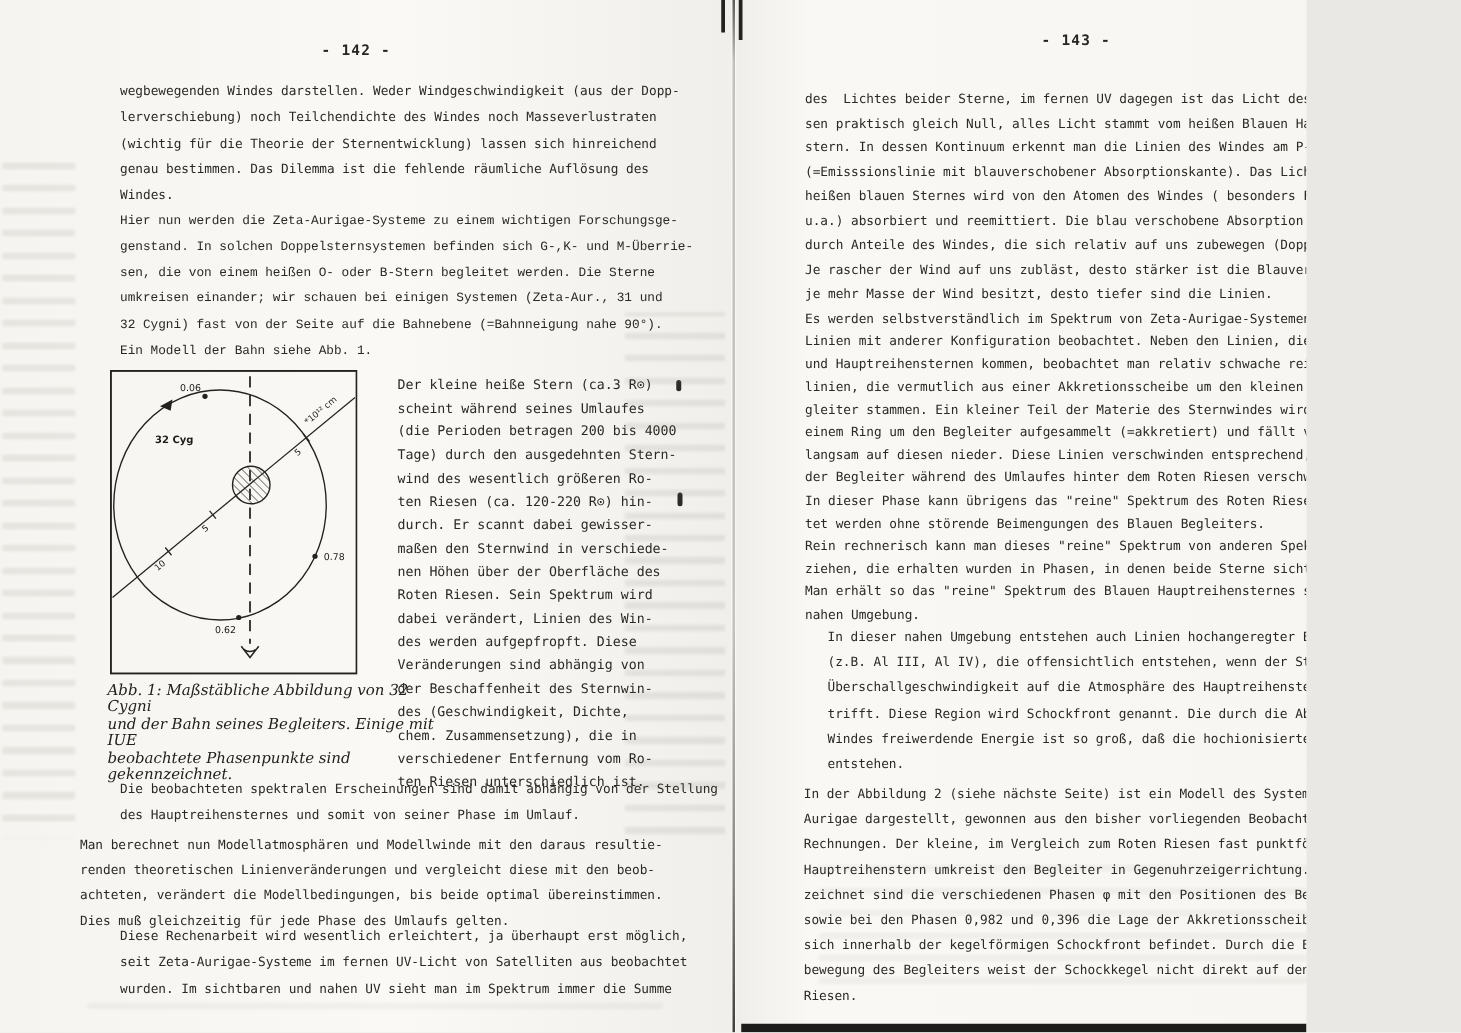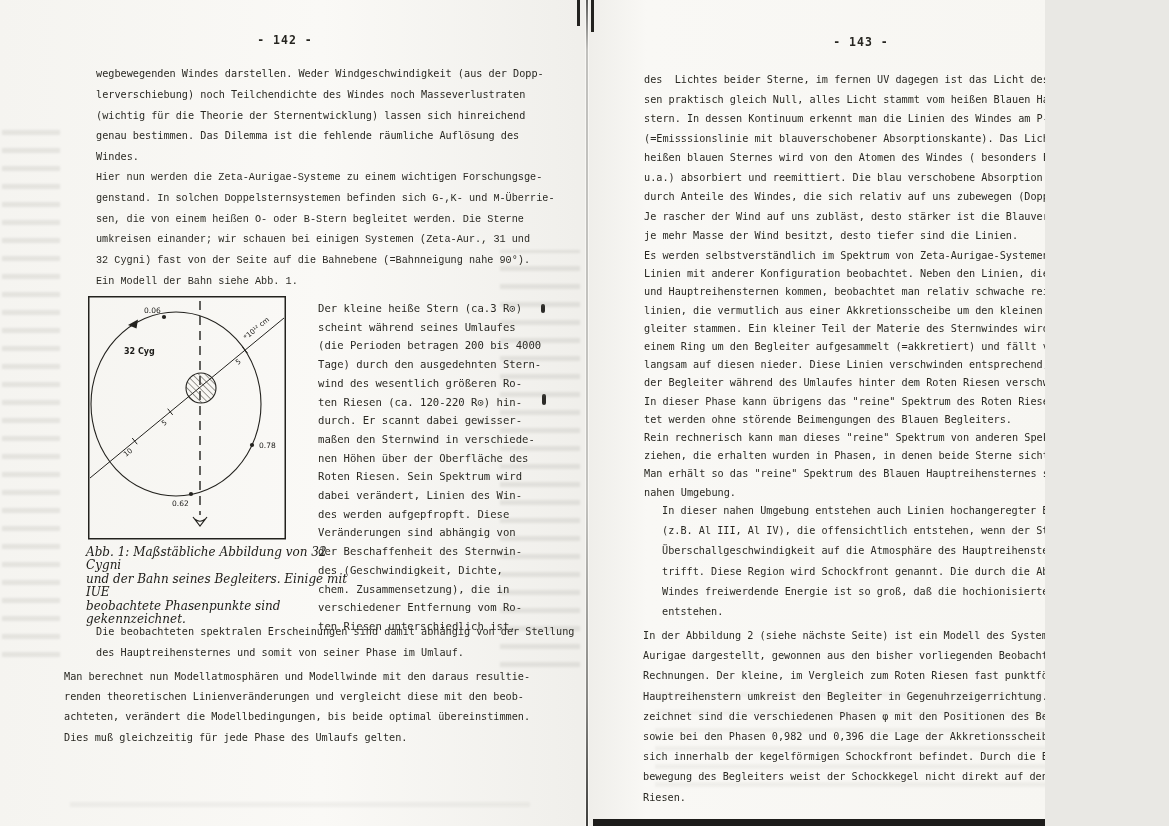--- a/index.html
+++ b/index.html
@@ -152,7 +152,7 @@
   </div>
 
   <div class="page page-right">
-    <div class="pgnum" style="left:172px; top:35px;">- 143 -</div>
+    <div class="pgnum" style="left:172px; top:25px;">- 143 -</div>
 
     <div class="para lh195" style="left:55px; top:70px; width:520px;">des  Lichtes beider Sterne, im fernen UV dagegen ist das Licht des Roten Rie-
 sen praktisch gleich Null, alles Licht stammt vom heißen Blauen Hauptreihen-

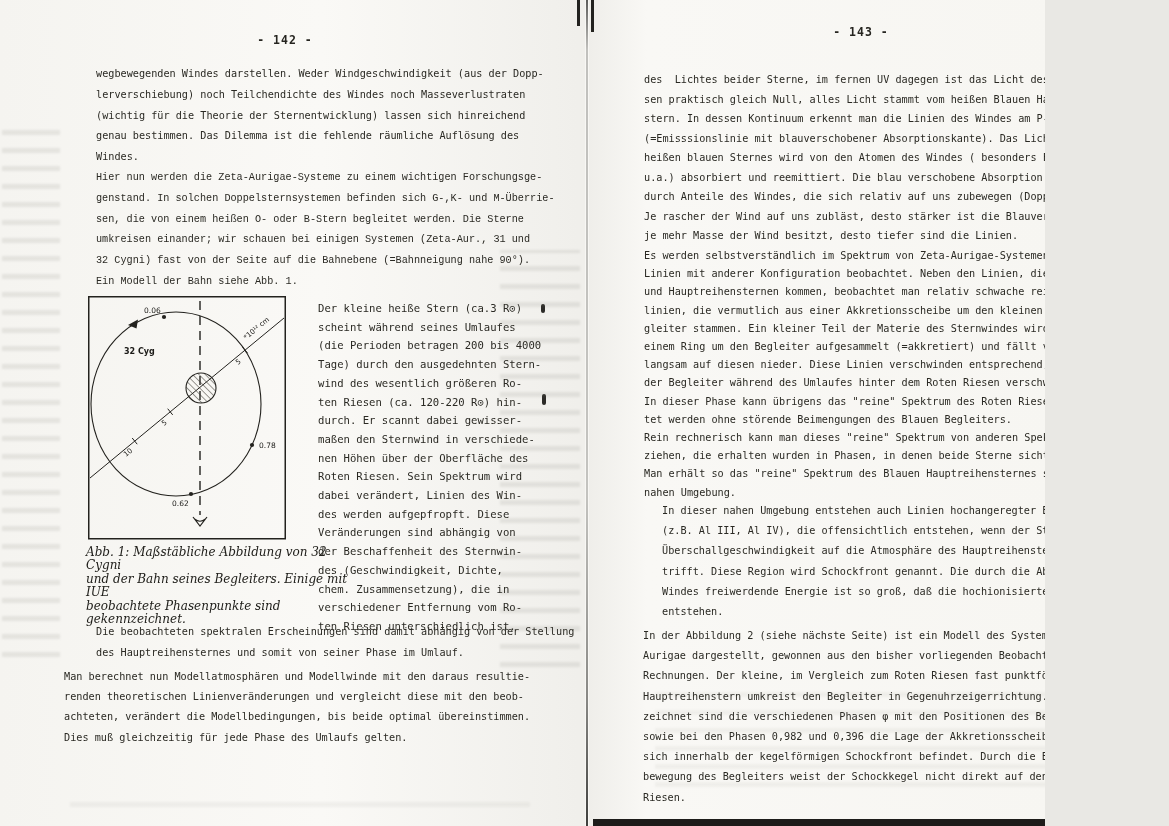--- a/index.html
+++ b/index.html
@@ -149,6 +149,9 @@
 achteten, verändert die Modellbedingungen, bis beide optimal übereinstimmen.
 Dies muß gleichzeitig für jede Phase des Umlaufs gelten.</div>
 
+    <div class="para lh21" style="left:64px; top:740px; width:520px;">Diese Rechenarbeit wird wesentlich erleichtert, ja überhaupt erst möglich,
+seit Zeta-Aurigae-Systeme im fernen UV-Licht von Satelliten aus beobachtet
+wurden. Im sichtbaren und nahen UV sieht man im Spektrum immer die Summe</div>
   </div>
 
   <div class="page page-right">

